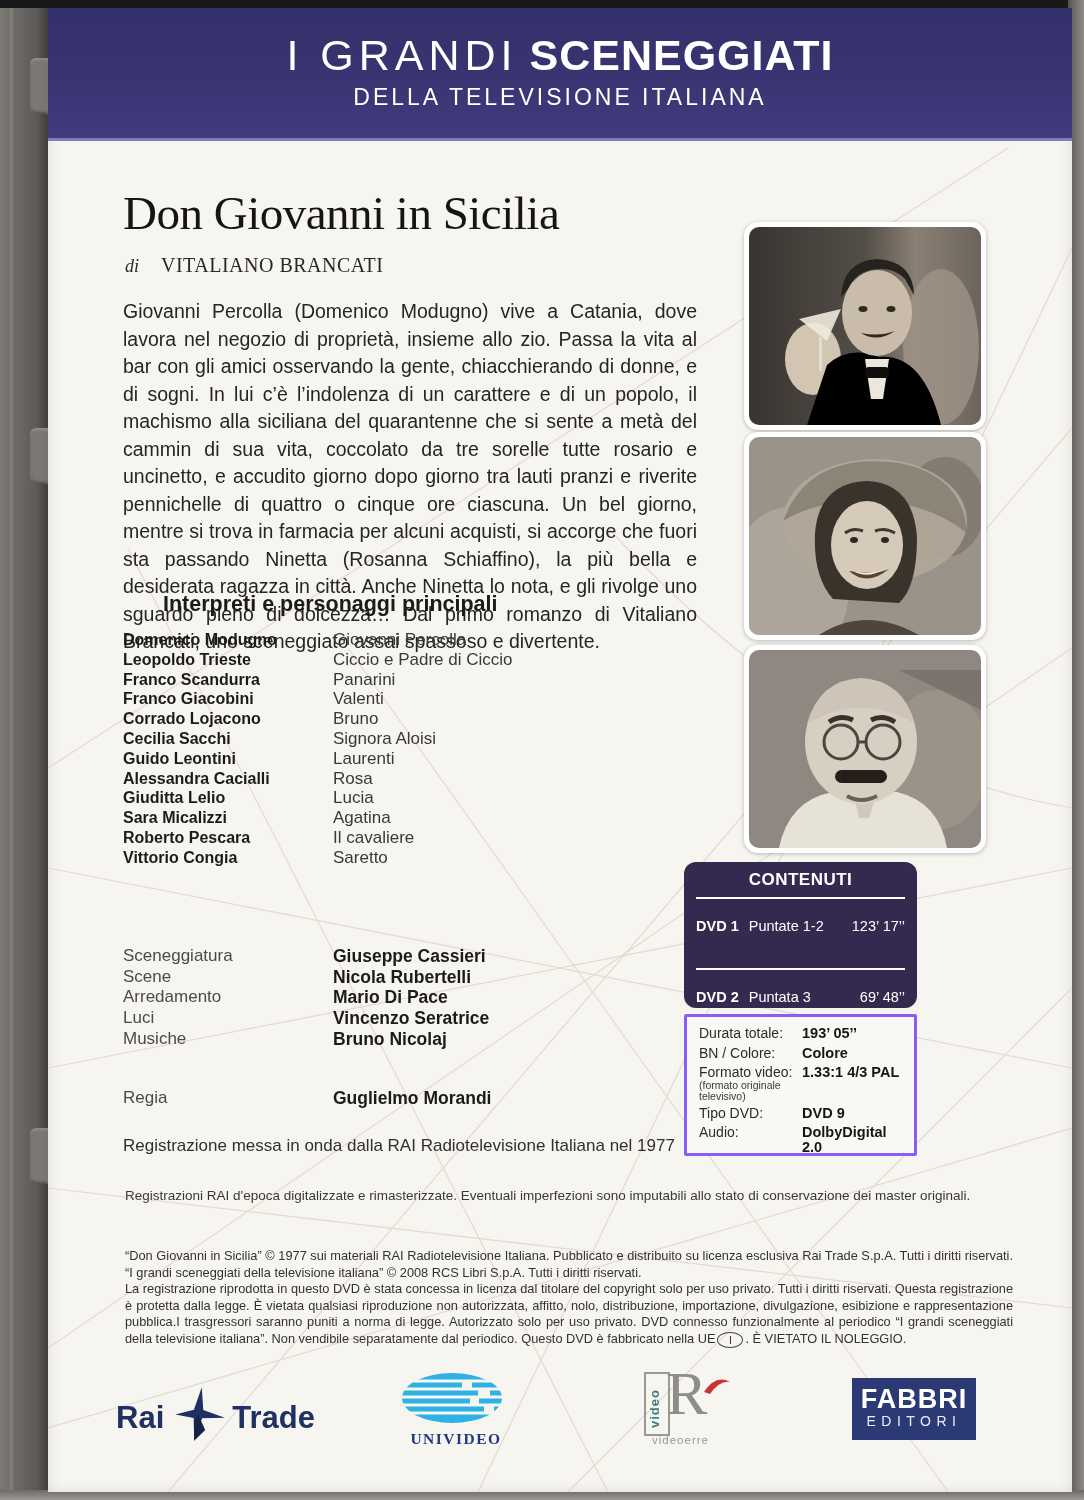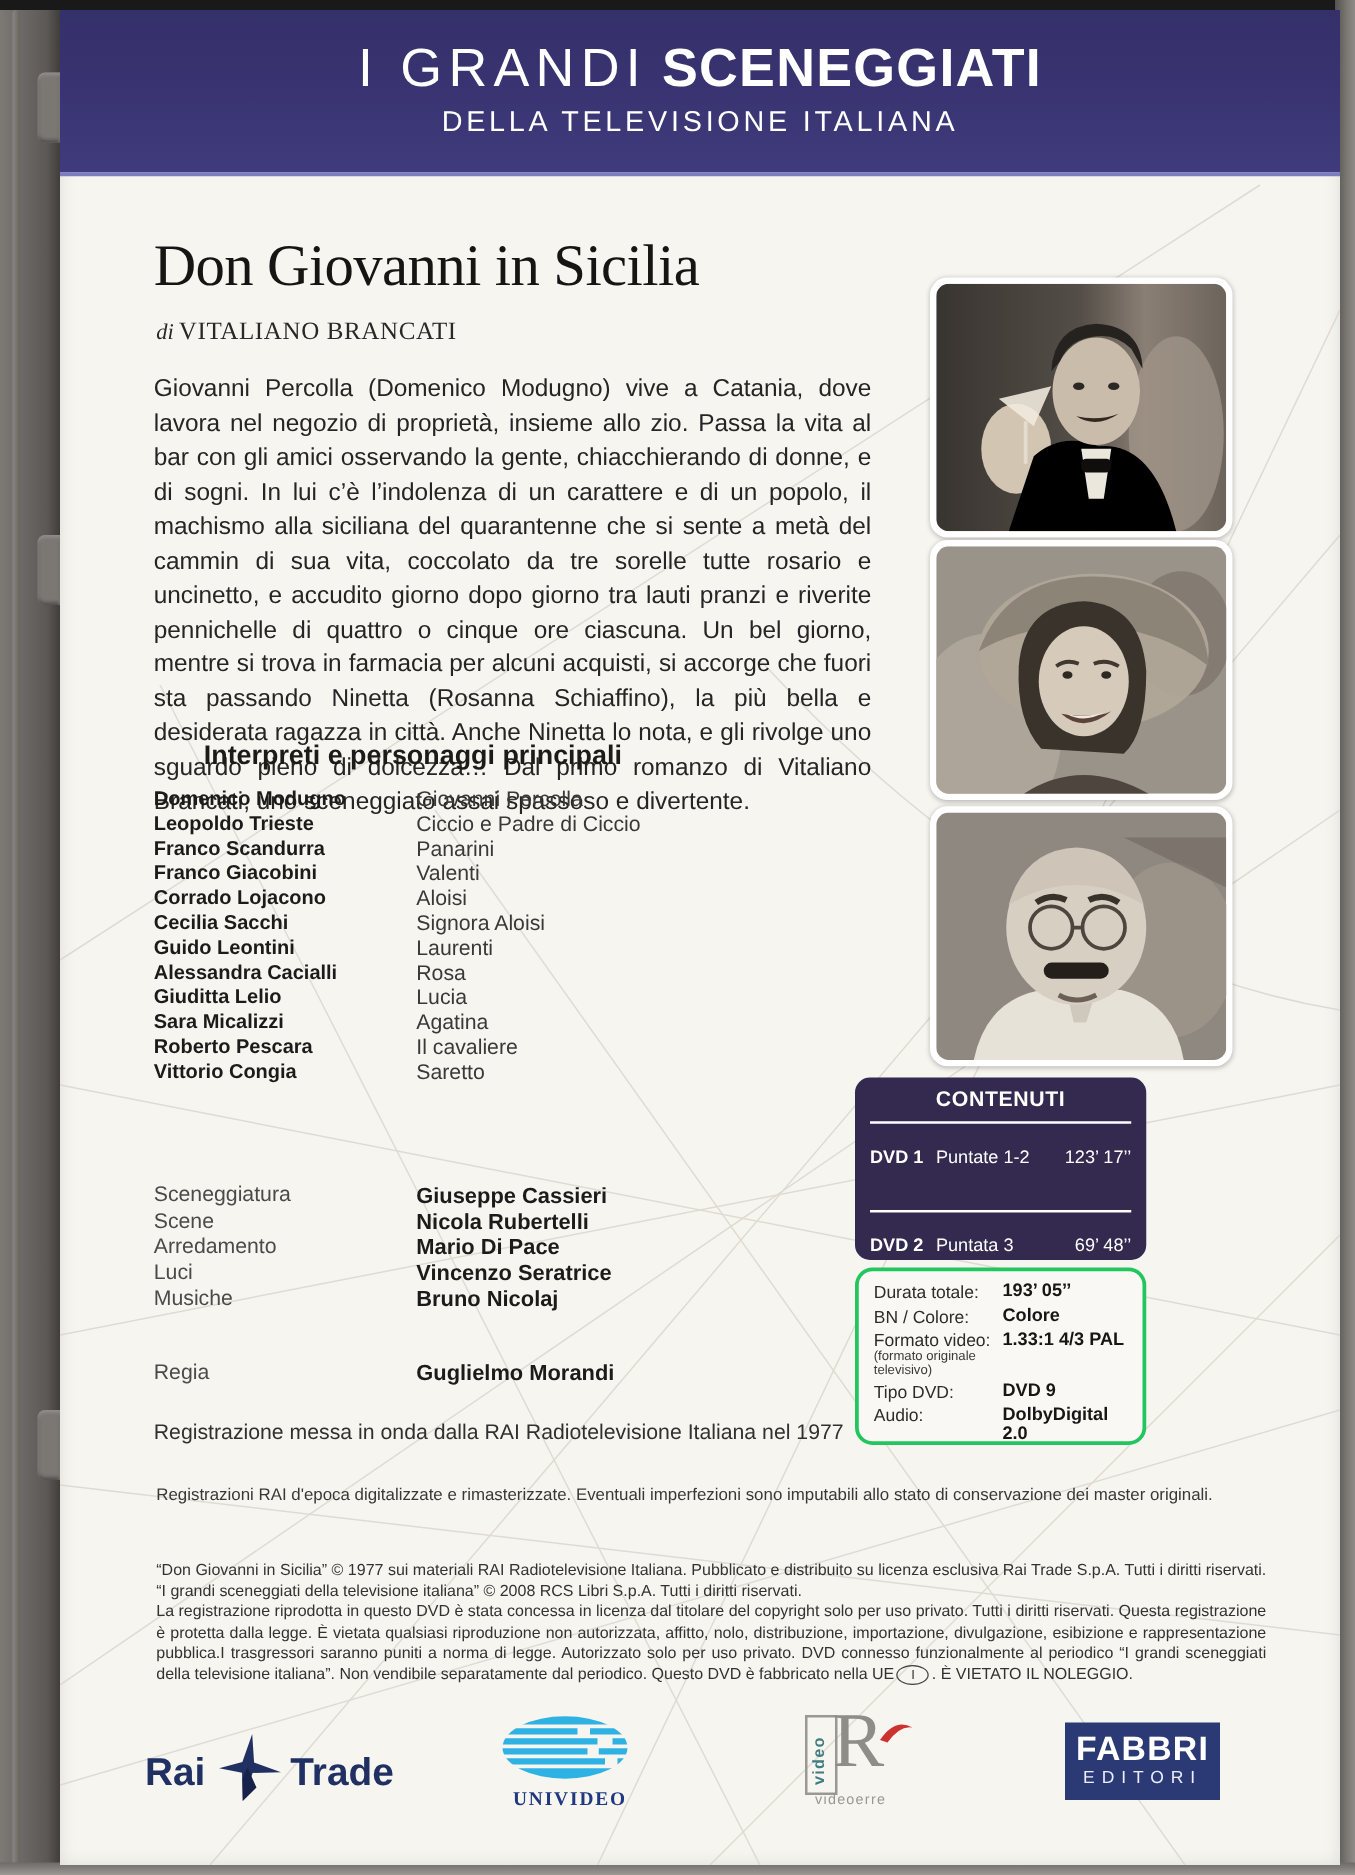--- a/index.html
+++ b/index.html
@@ -37,7 +37,7 @@
     font-size:47px;color:#171513;letter-spacing:-0.5px;}
   .author{position:absolute;left:77px;top:246px;font-family:"Liberation Serif",serif;
     font-size:20px;color:#2a2826;}
-  .author .di{font-style:italic;margin-right:4px;font-size:18px;}
+  .author .di{font-style:italic;margin-right:22px;font-size:18px;}
   .author .nm{letter-spacing:.5px;}
 
   .synopsis{position:absolute;left:75px;top:290px;width:574px;font-size:19.5px;line-height:27.5px;

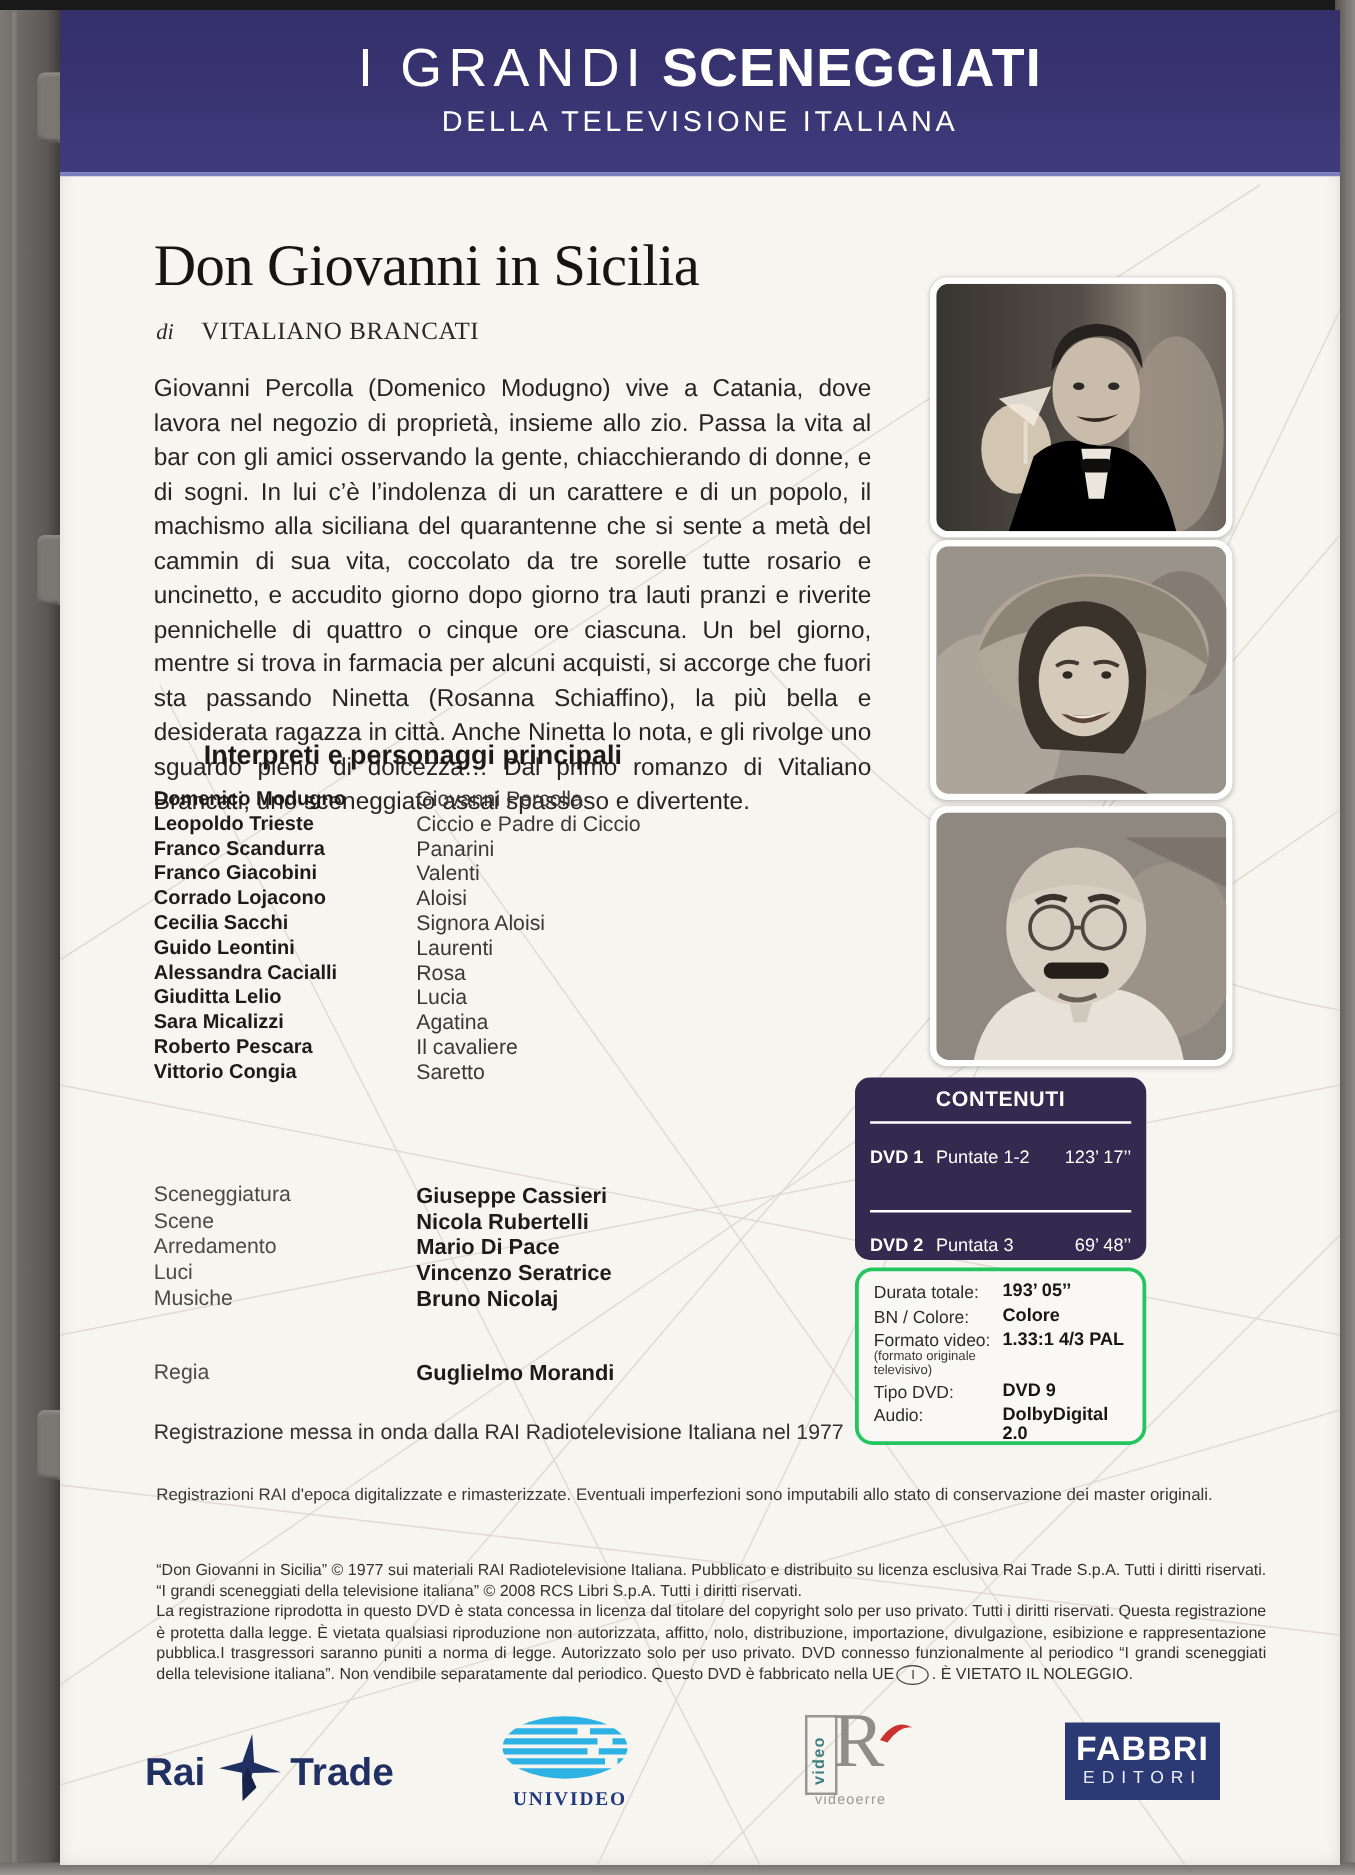--- a/index.html
+++ b/index.html
@@ -179,7 +179,7 @@
       </div>
         <div class="cast-row">
         <span class="actor">Corrado Lojacono</span>
-        <span class="role">Aloisi</span>
+        <span class="role">Bruno</span>
       </div>
         <div class="cast-row">
         <span class="actor">Cecilia Sacchi</span>

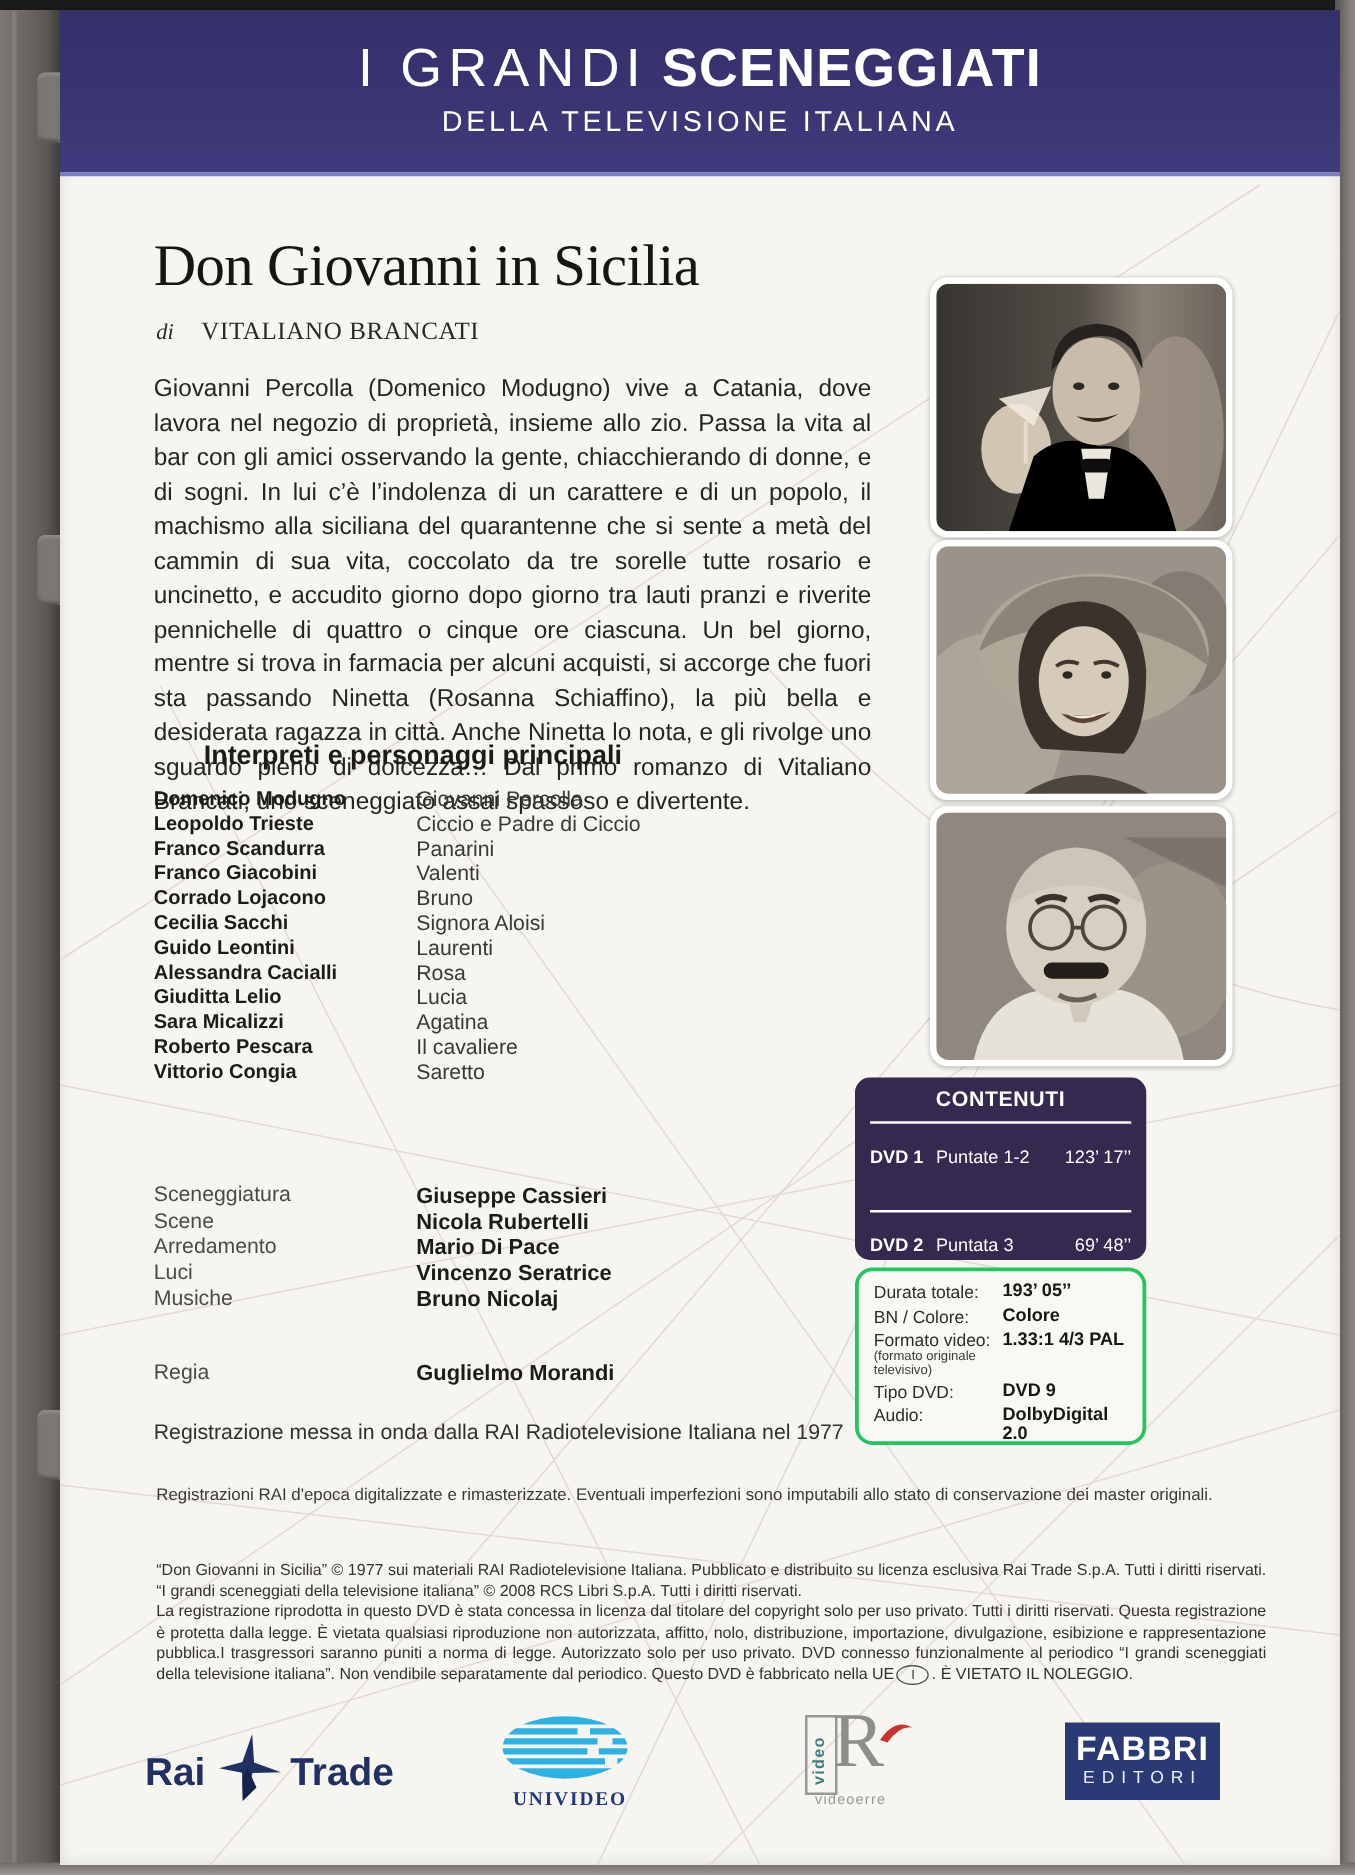--- a/index.html
+++ b/index.html
@@ -83,7 +83,7 @@
 
   
   .specs{position:absolute;left:636px;top:1006px;width:233px;height:142px;background:#f9f8f4;
-    border:3px solid #22c55e;border-radius:14px;box-sizing:border-box;padding:9px 10px 6px 12px;}
+    border:3px solid #8b5cf6;border-radius:2px;box-sizing:border-box;padding:9px 10px 6px 12px;}
   .spec-row{display:flex;margin-bottom:4.5px;}
   .spec-row .sl{width:103px;font-size:14px;color:#2e2c29;line-height:15px;}
   .spec-row .sl .sub{display:block;font-size:10.5px;line-height:10.5px;color:#3c3a37;}

